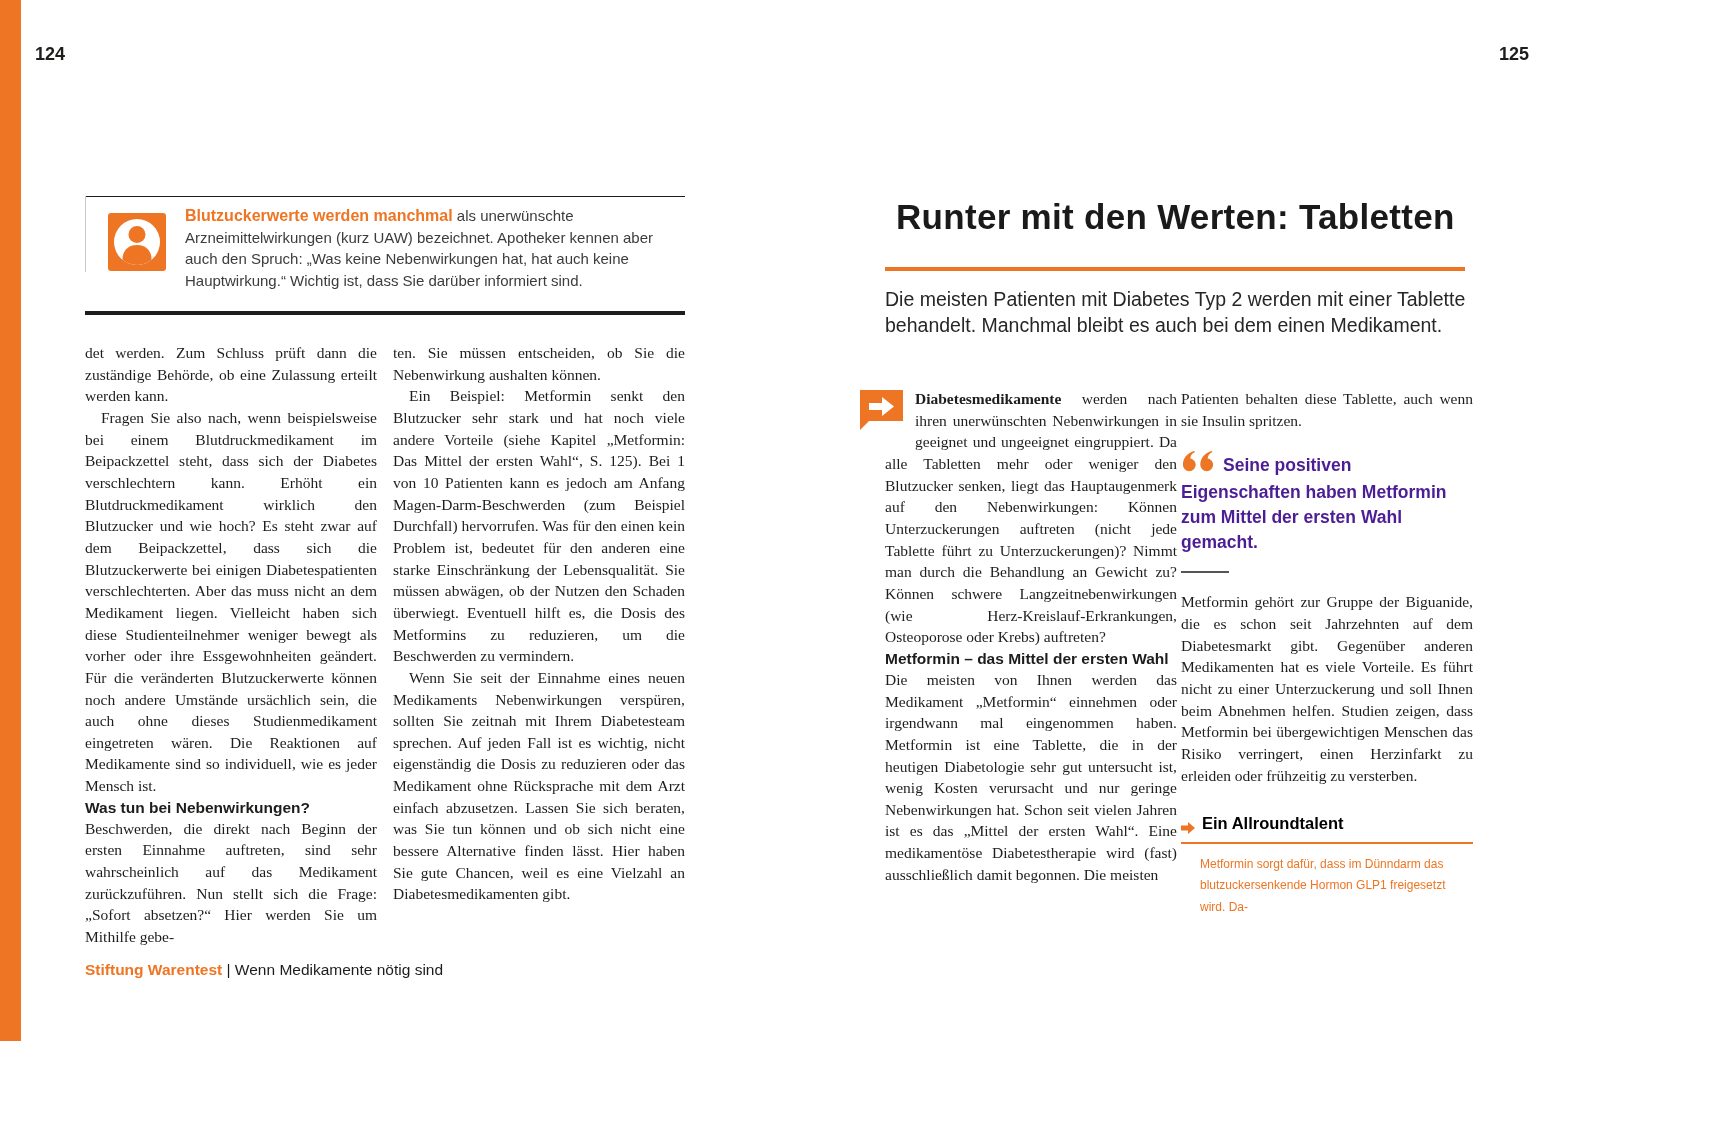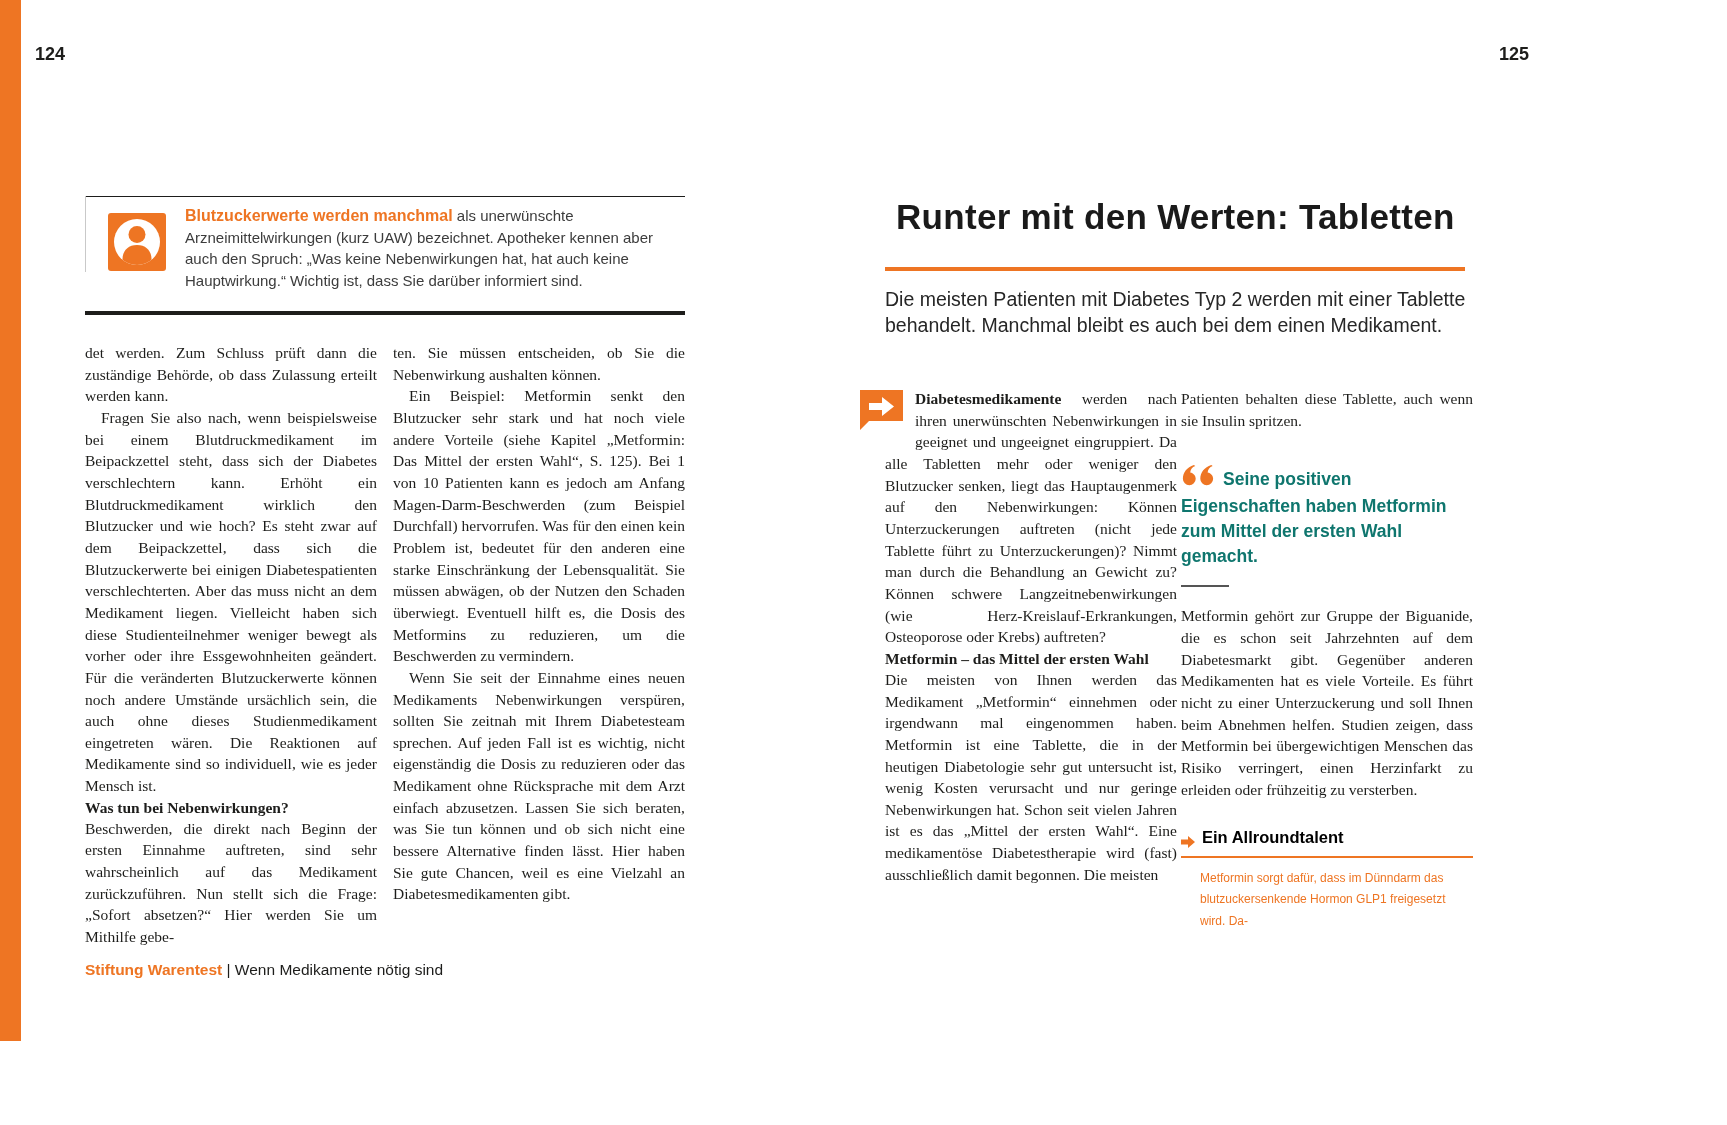--- a/index.html
+++ b/index.html
@@ -154,7 +154,7 @@
   <div class="info-bottomrule"></div>
 
   <div class="serifcol" id="lp-col1">
-    <p>det werden. Zum Schluss prüft dann die zuständige Behörde, ob dass Zulassung erteilt werden kann.</p>
+    <p>det werden. Zum Schluss prüft dann die zuständige Behörde, ob eine Zulassung erteilt werden kann.</p>
     <p class="p-indent">Fragen Sie also nach, wenn beispielsweise bei einem Blutdruckmedikament im Beipackzettel steht, dass sich der Diabetes verschlechtern kann. Erhöht ein Blutdruckmedikament wirklich den Blutzucker und wie hoch? Es steht zwar auf dem Beipackzettel, dass sich die Blutzuckerwerte bei einigen Diabetespatienten verschlechterten. Aber das muss nicht an dem Medikament liegen. Vielleicht haben sich diese Studienteilnehmer weniger bewegt als vorher oder ihre Essgewohnheiten geändert. Für die veränderten Blutzuckerwerte können noch andere Umstände ursächlich sein, die auch ohne dieses Studienmedikament eingetreten wären. Die Reaktionen auf Medikamente sind so individuell, wie es jeder Mensch ist.</p>
     <p class="colhead">Was tun bei Nebenwirkungen?</p>
     <p>Beschwerden, die direkt nach Beginn der ersten Einnahme auftreten, sind sehr wahrscheinlich auf das Medikament zurückzuführen. Nun stellt sich die Frage: „Sofort absetzen?“ Hier werden Sie um Mithilfe gebe-</p>

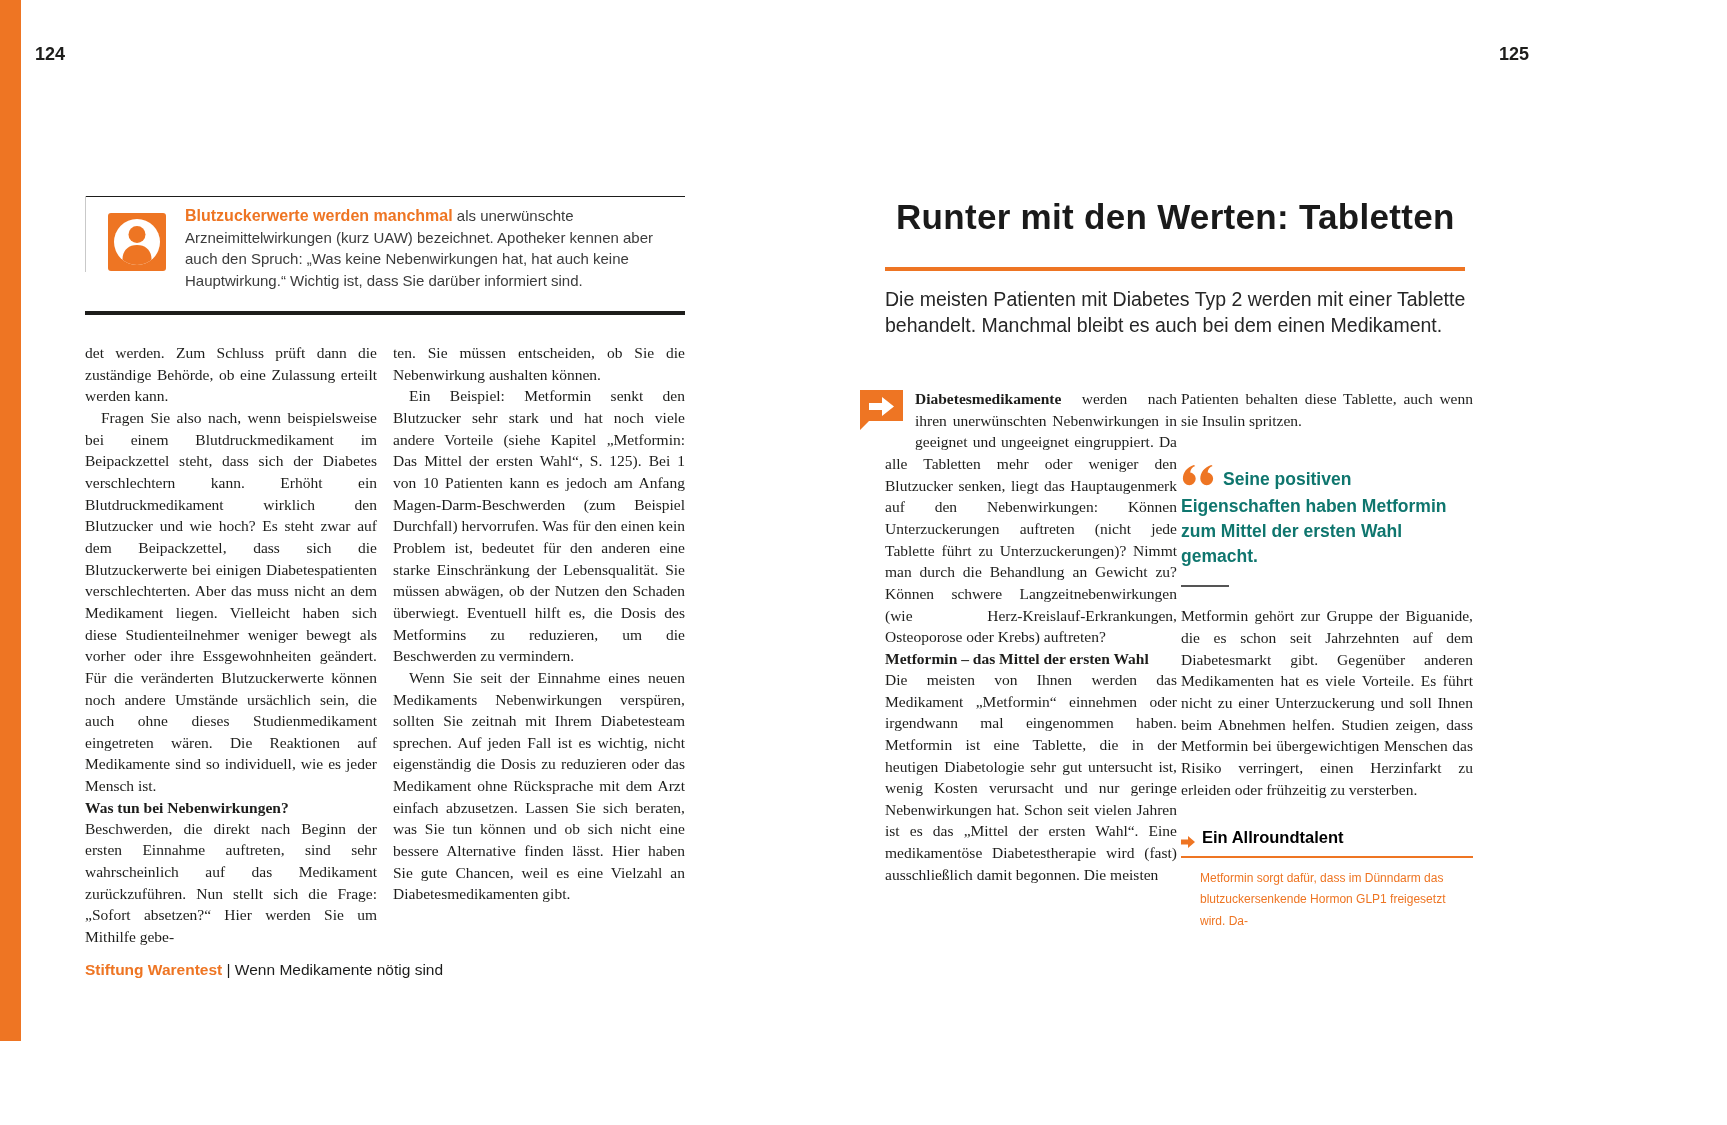--- a/index.html
+++ b/index.html
@@ -100,10 +100,10 @@
 
   
   .quote-block {
-    margin-top: 34px;
+    margin-top: 20px;
     font-family: "Liberation Sans", sans-serif;
     font-weight: bold; font-size: 17.5px; line-height: 25px;
-    color: #0f766e; text-align: left;
+    color: #4c1d95; text-align: left;
   }
   .quote-icon { display: inline-block; vertical-align: -2px; margin-right: 8px; }
   .quote-rule { width: 48px; height: 2px; background: #555; margin: 16px 0 18px; }

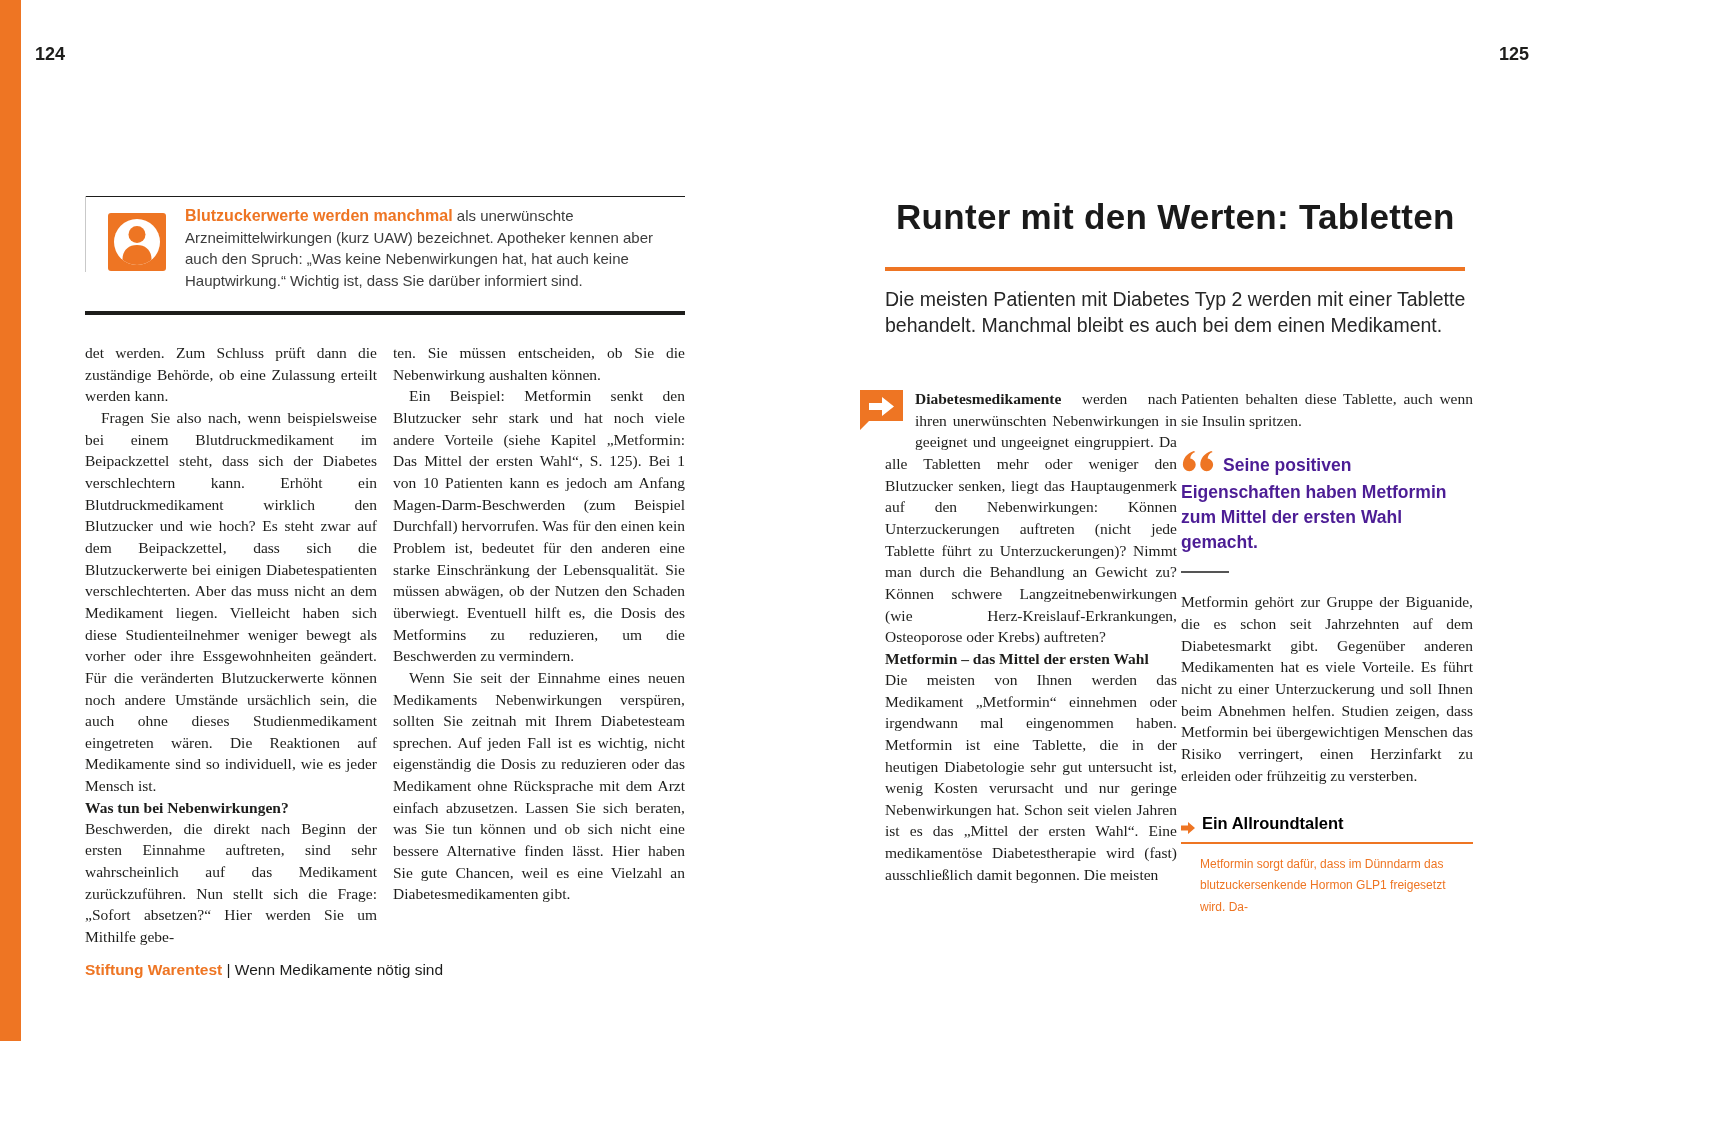--- a/index.html
+++ b/index.html
@@ -62,7 +62,7 @@
   .serifcol p { margin: 0; }
   .p-indent { text-indent: 16px; }
   .colhead {
-    font-family: Liberation Serif, serif;
+    font-family: Liberation Sans, sans-serif;
     font-weight: bold; font-size: 15.5px; line-height: 21px;
     margin: 11px 0 3px; text-align: left; color: #1d1d1b;
   }

